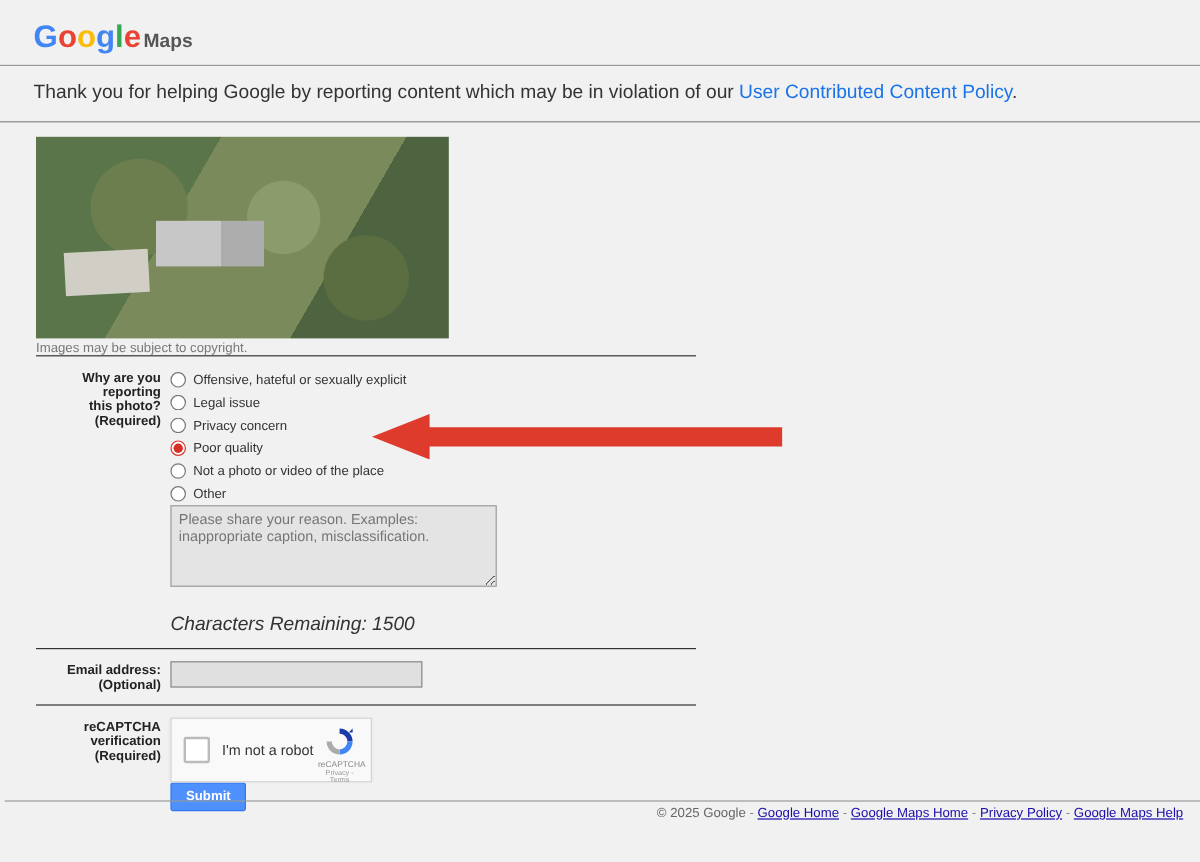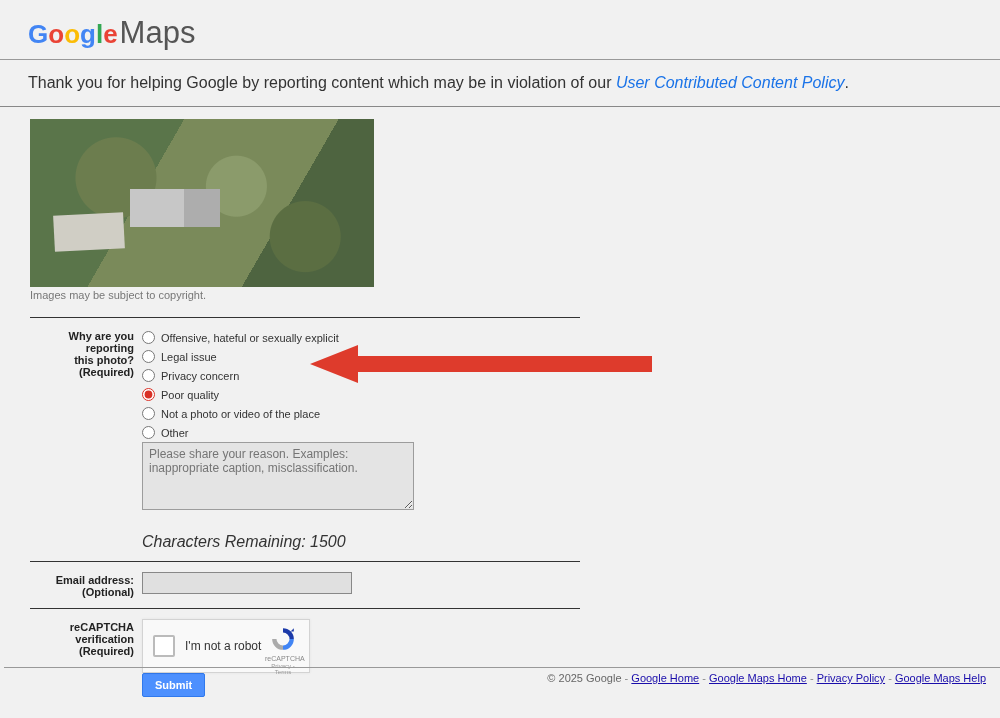--- a/index.html
+++ b/index.html
@@ -22,7 +22,7 @@
 .g4 { color: #4285F4; }
 .g5 { color: #34A853; }
 .g6 { color: #EA4335; }
-.maps { color: #555; font-weight: 400; font-size: 31px; margin-left: 2px; }
+.maps { color: #555; font-weight: 700; font-size: 16px; margin-left: 2px; }
 .intro-bar {
   padding: 14px 28px;
   border-bottom: 1px solid #888;

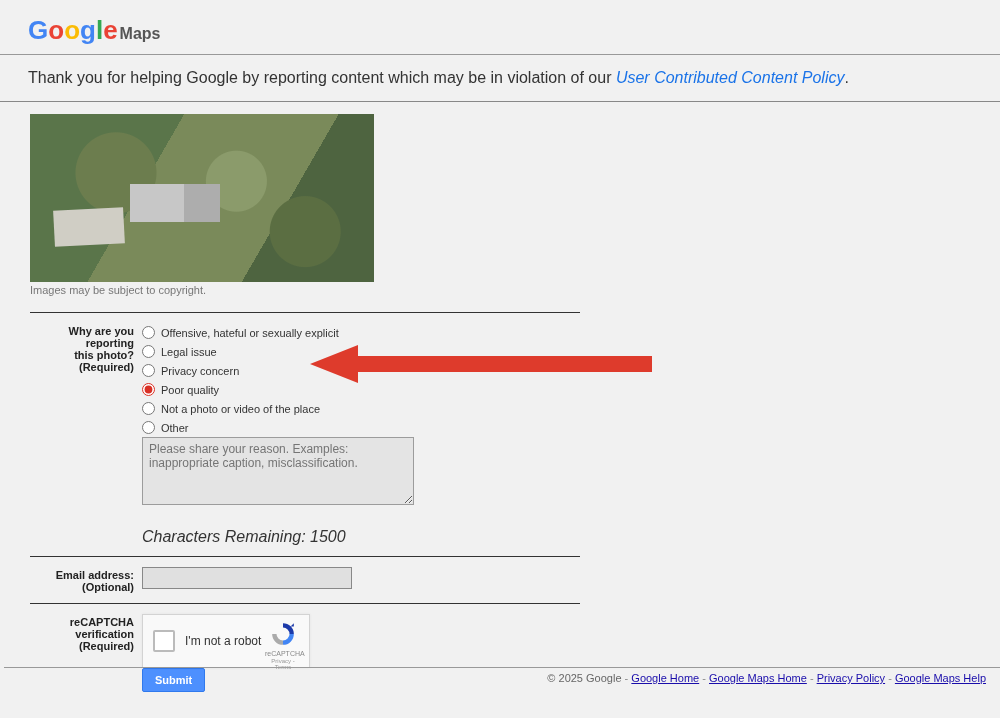--- a/index.html
+++ b/index.html
@@ -29,7 +29,7 @@
   font-size: 16px;
   color: #333;
 }
-.intro-bar a { color: #1a73e8; text-decoration: none; font-style: italic; }
+.intro-bar a { color: #1a73e8; text-decoration: none; }
 .content { padding: 12px 0 0 30px; width: 580px; }
 .thumb {
   width: 344px; height: 168px;

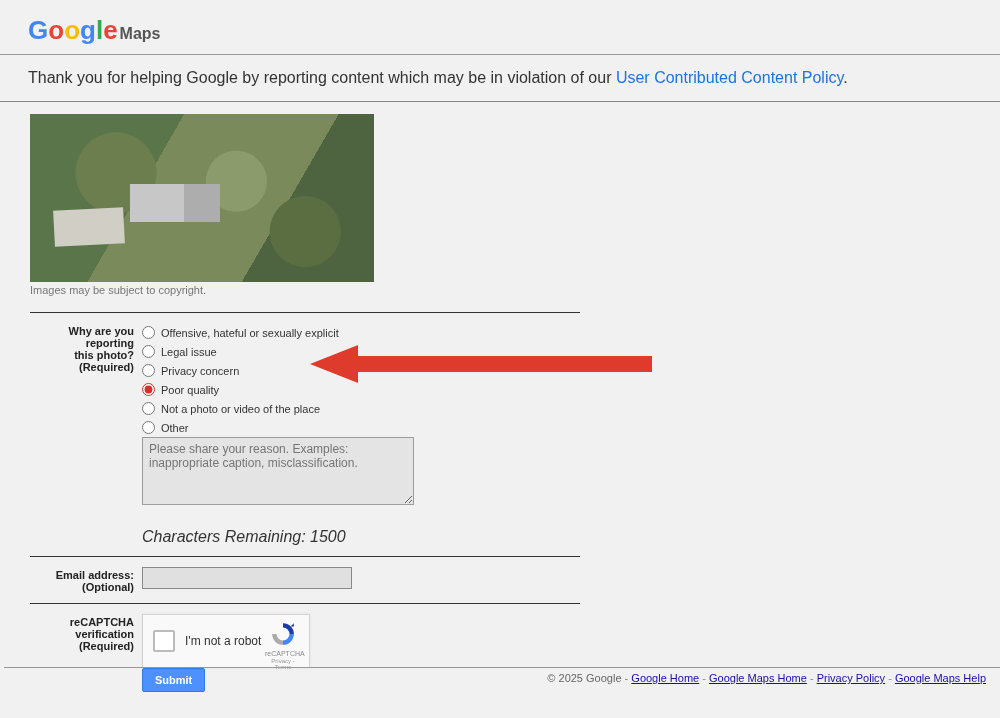--- a/index.html
+++ b/index.html
@@ -56,7 +56,7 @@
 }
 .copyright {
   font-size: 11px; color: #777; margin-top: 2px;
-  border-bottom: 1px solid #333; padding-bottom: 16px;
+  border-bottom: 1px solid #333; padding-bottom: 0;
   width: 550px;
 }
 .form-row {

